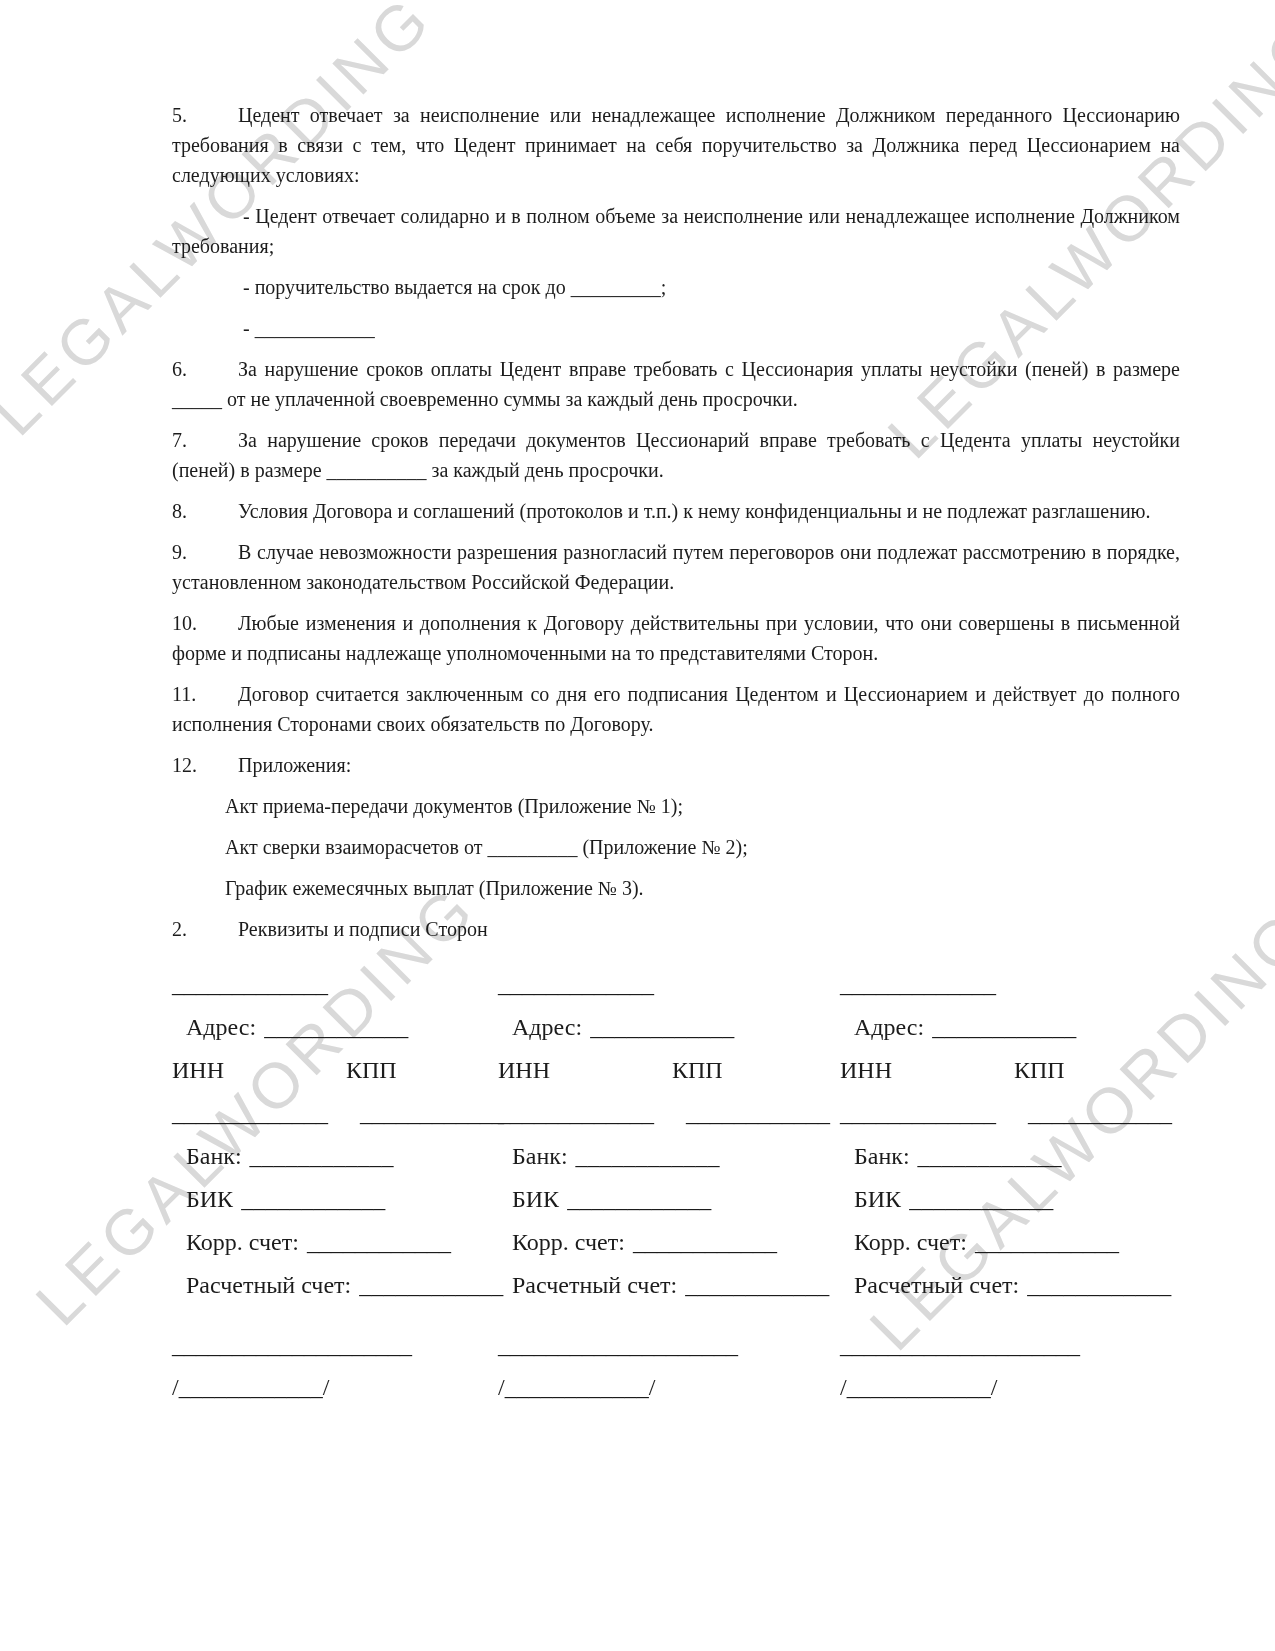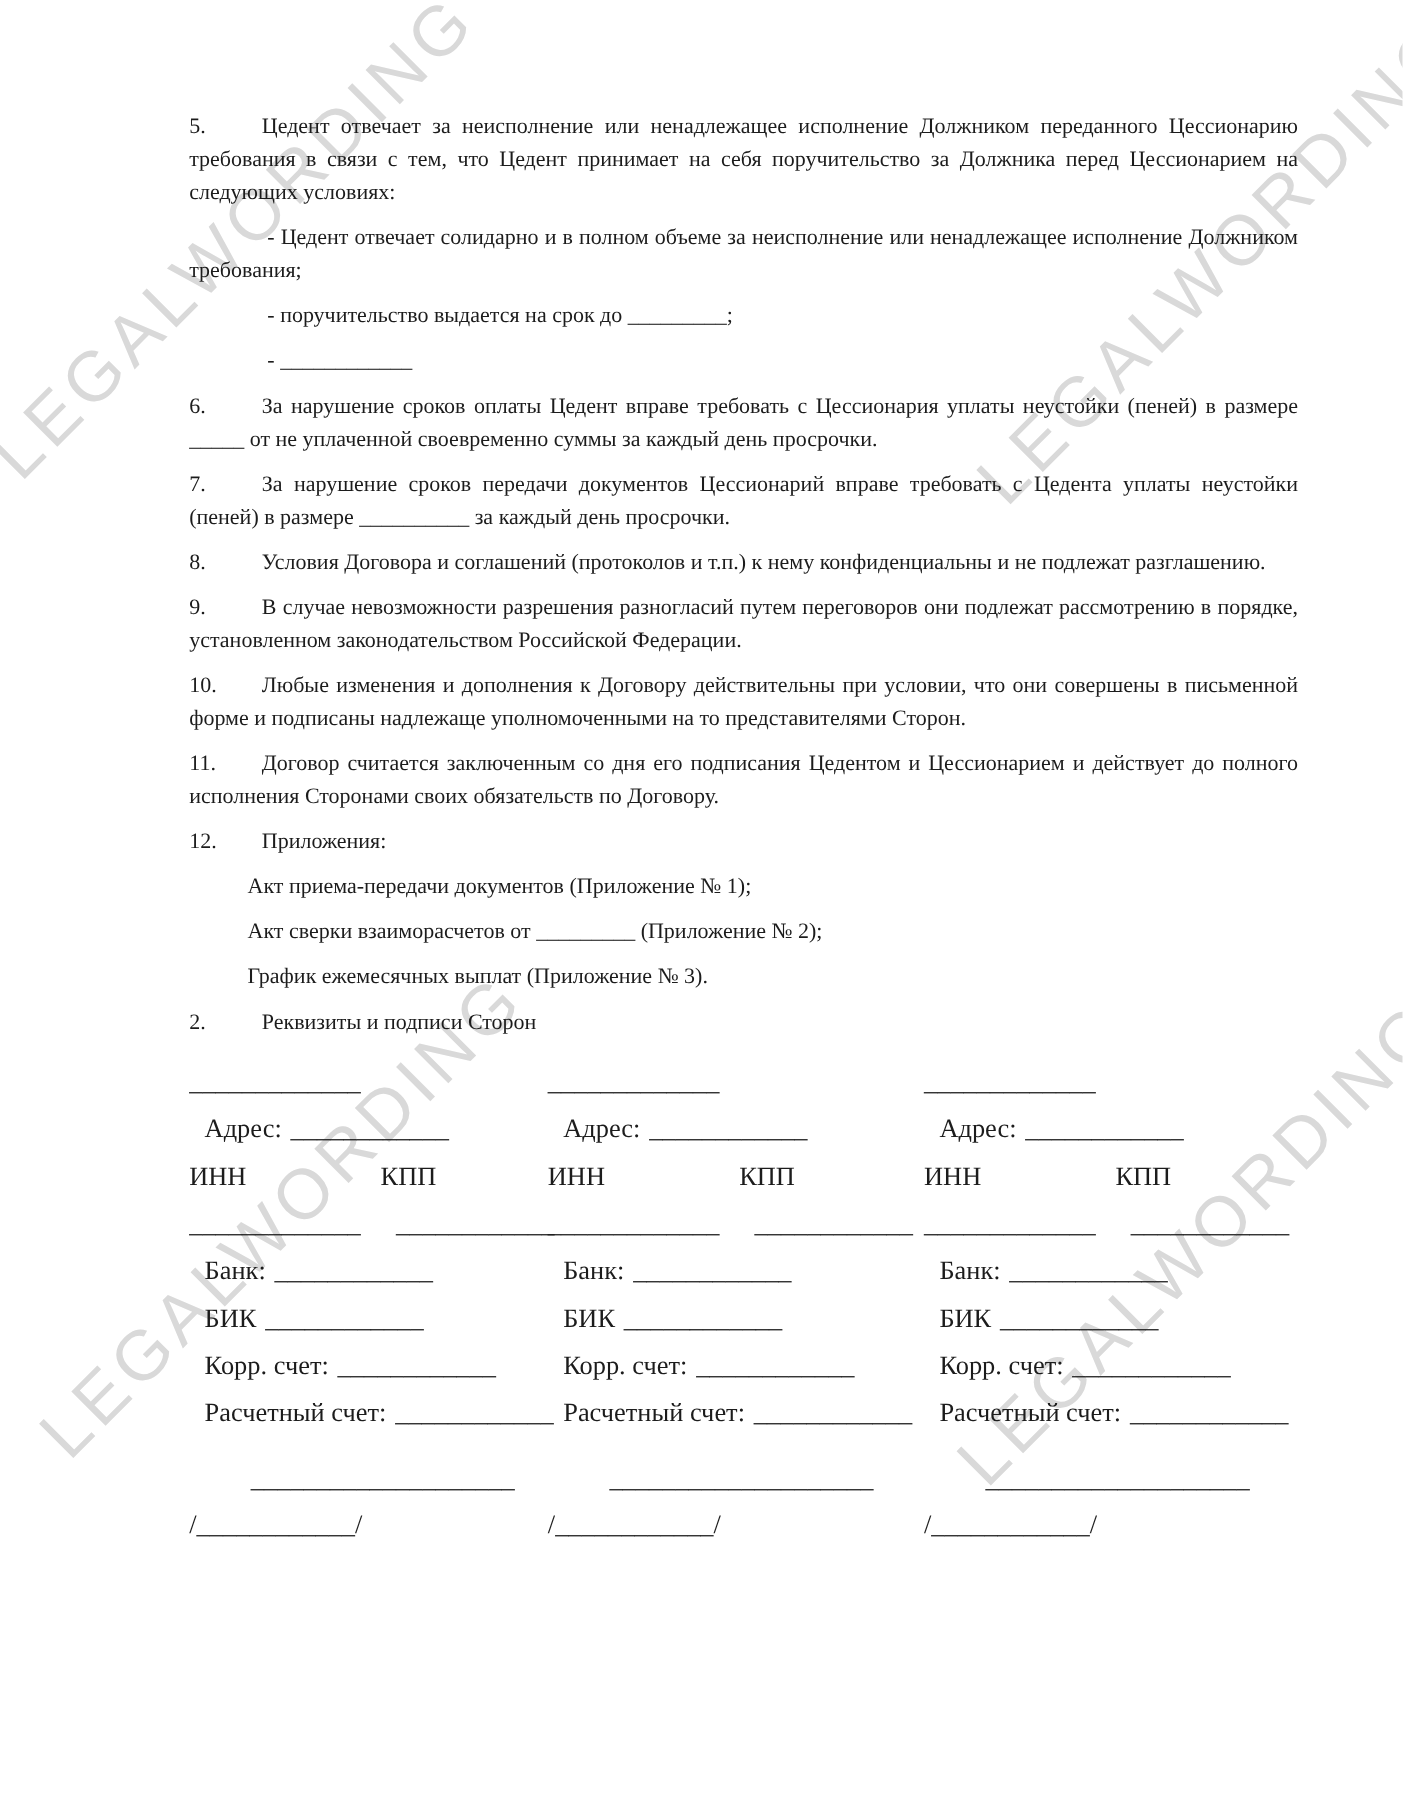--- a/index.html
+++ b/index.html
@@ -63,7 +63,7 @@
   .req .lbl { margin-right: 8px; margin-left: 14px; }
   .req .kpp-label { margin-left: 122px; }
   .req .kpp-blank { margin-left: 32px; }
-  .req .row.sig-line { margin-top: 32px; text-align: right; }
+  .req .row.sig-line { margin-top: 32px; }
   .req .row.sig { margin-top: 14px; }
 </style>
 </head>

